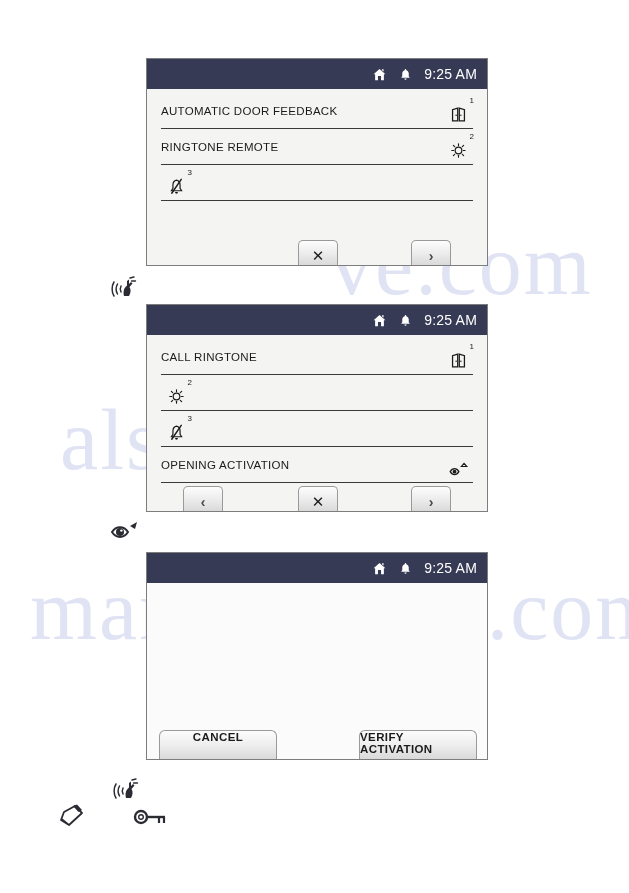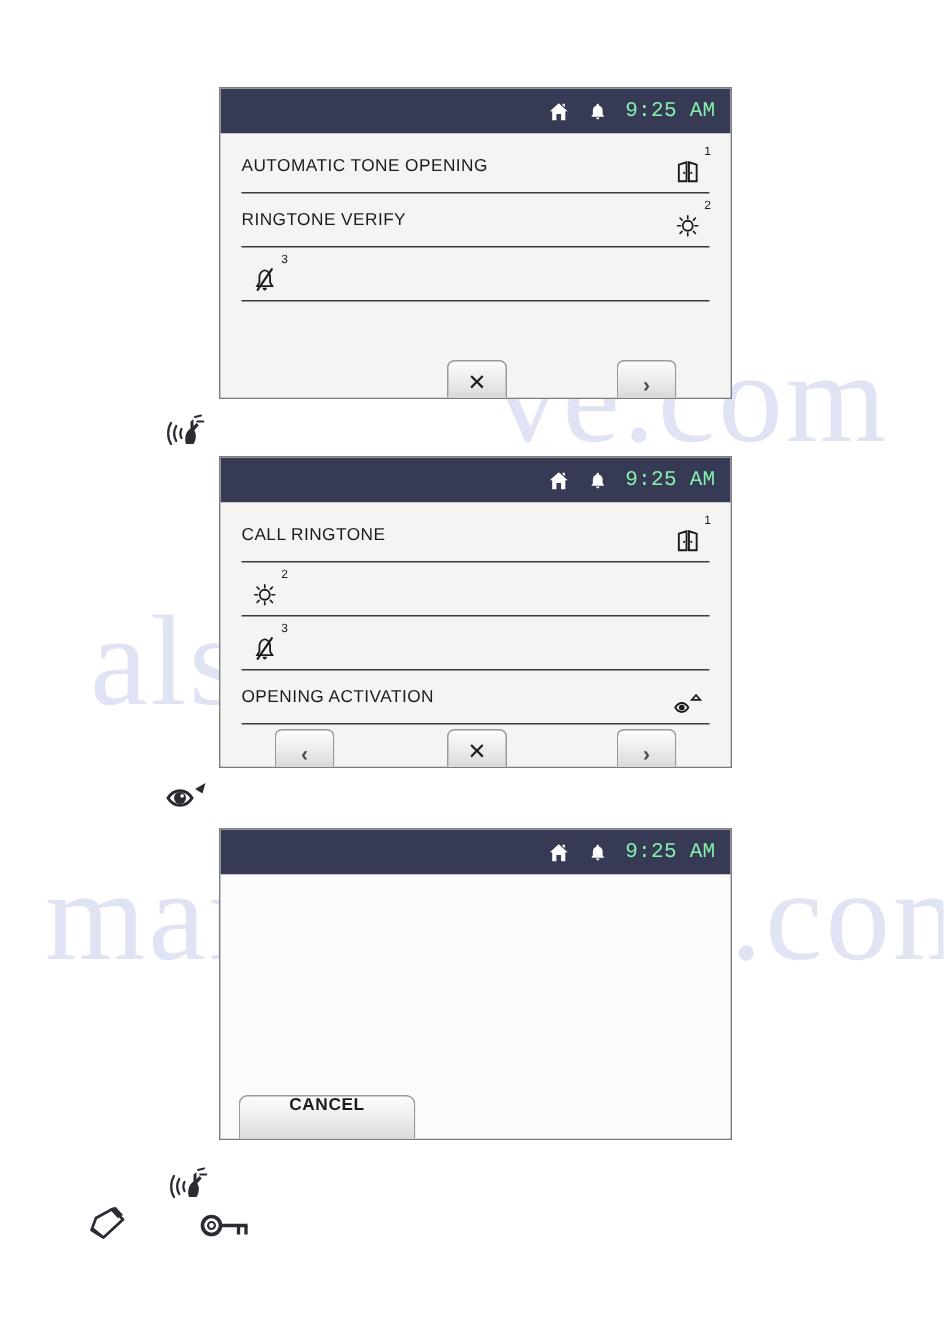--- a/index.html
+++ b/index.html
@@ -67,9 +67,9 @@
     justify-content: center;
   }
   .statusbar .sb-time {
-    color: #86efac;
+    color: #ffffff;
     font-size: 14px;
-    font-family: Liberation Mono, monospace;
+    font-family: Liberation Sans, sans-serif;
     letter-spacing: 0.2px;
   }
 

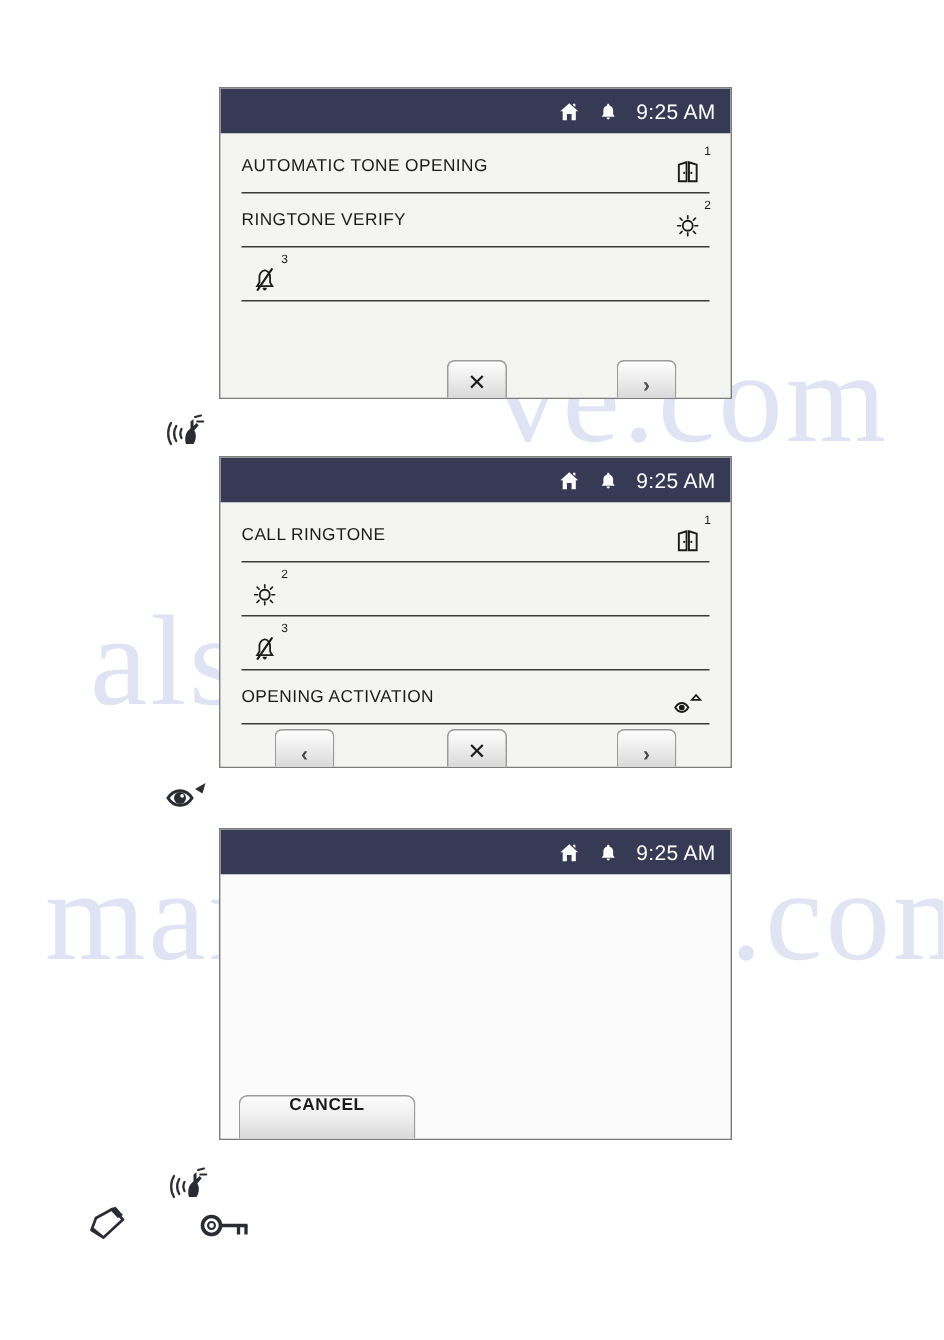--- a/index.html
+++ b/index.html
@@ -223,7 +223,7 @@
     <div class="rows">
 
       <div class="row">
-        <span class="row-label">AUTOMATIC TONE OPENING</span>
+        <span class="row-label">AUTOMATIC DOOR FEEDBACK</span>
         <span class="row-icon">
           <svg width="19" height="19" viewBox="0 0 24 24">
             <path d="M11 4 L4.5 6 L4.5 20 L11 20 Z" fill="none" stroke="#1b1b1b" stroke-width="1.6"></path>

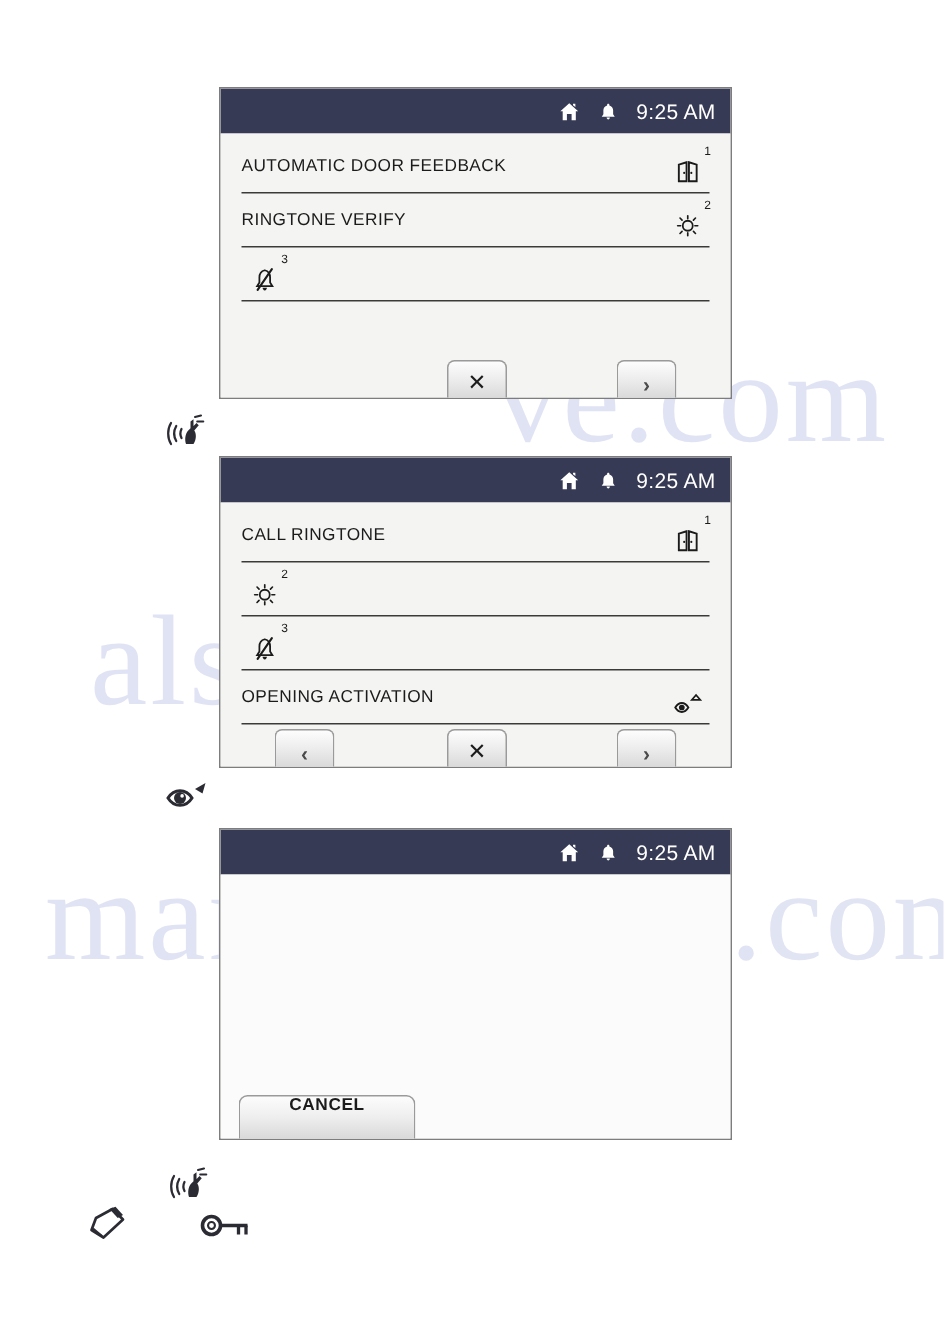--- a/index.html
+++ b/index.html
@@ -236,7 +236,7 @@
       </div>
 
       <div class="row">
-        <span class="row-label">RINGTONE VERIFY</span>
+        <span class="row-label">RINGTONE REMOTE</span>
         <span class="row-icon">
           <svg width="19" height="19" viewBox="0 0 24 24">
             <circle cx="12" cy="12" r="4.2" fill="none" stroke="#1b1b1b" stroke-width="1.5"></circle>

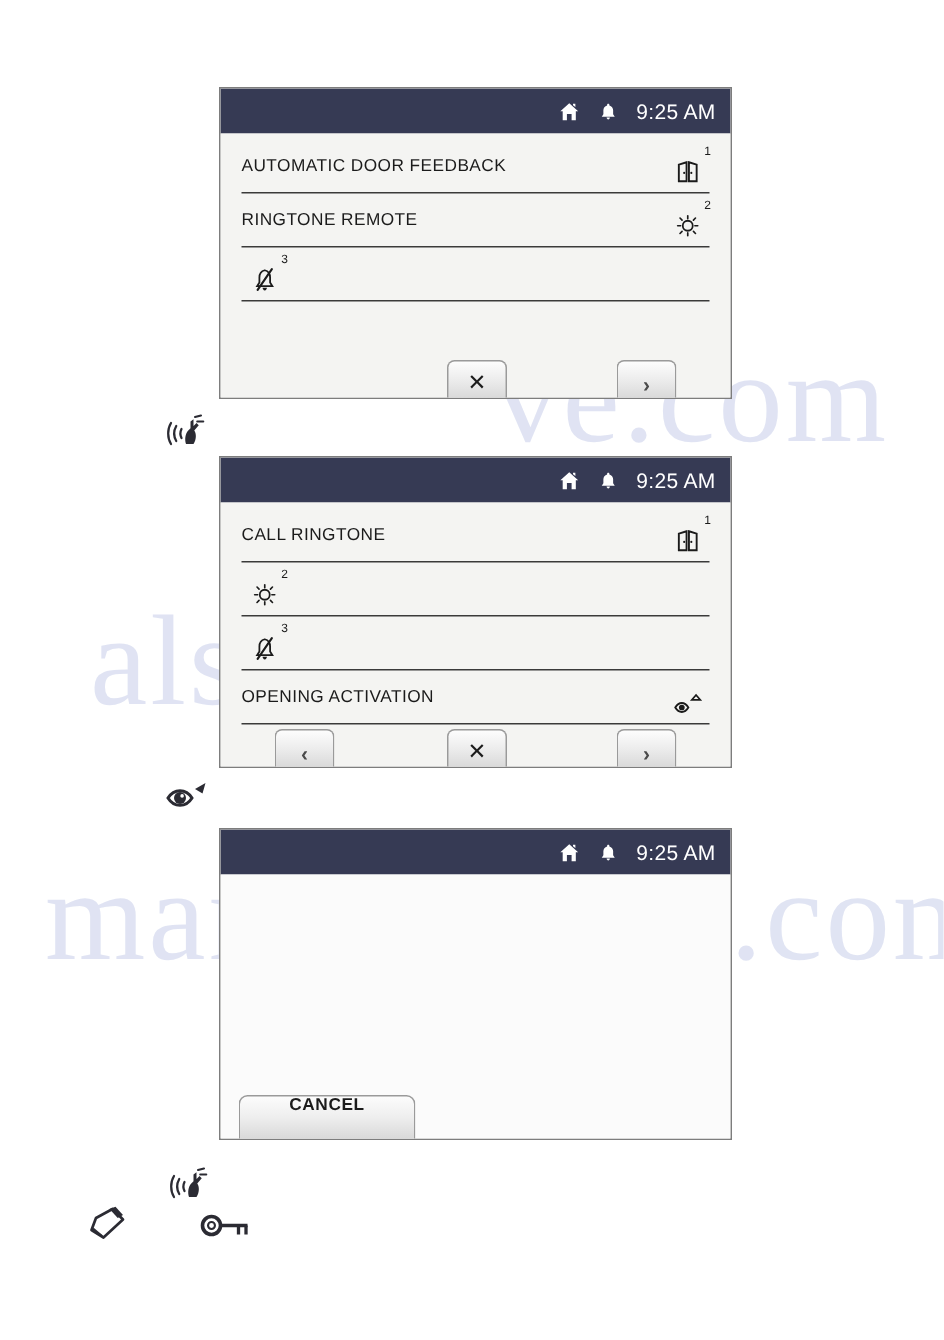--- a/index.html
+++ b/index.html
@@ -392,6 +392,9 @@
     <div class="btnbar">
       <div class="widebtn btn-cancel">
         <span class="wlabel">CANCEL</span>
+      </div>
+      <div class="widebtn btn-verify">
+        <span class="wlabel">VERIFY ACTIVATION</span>
       </div>
     </div>
   </div>

